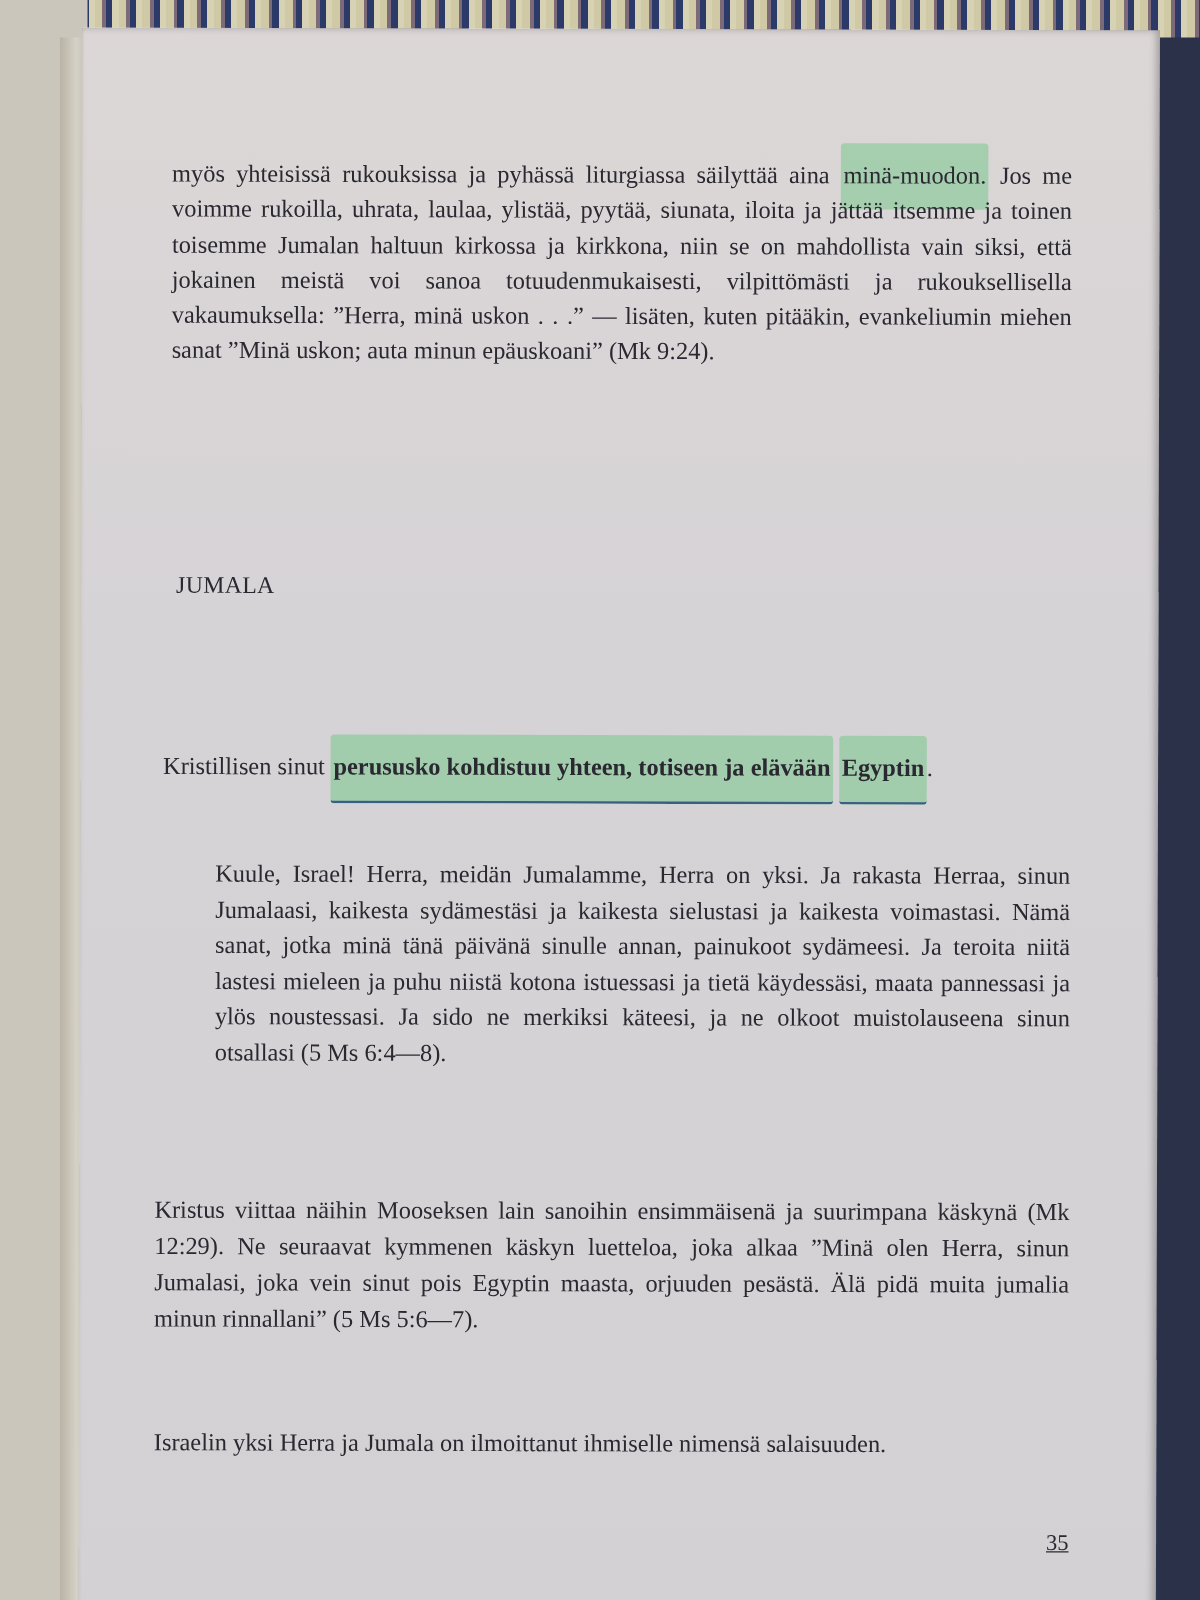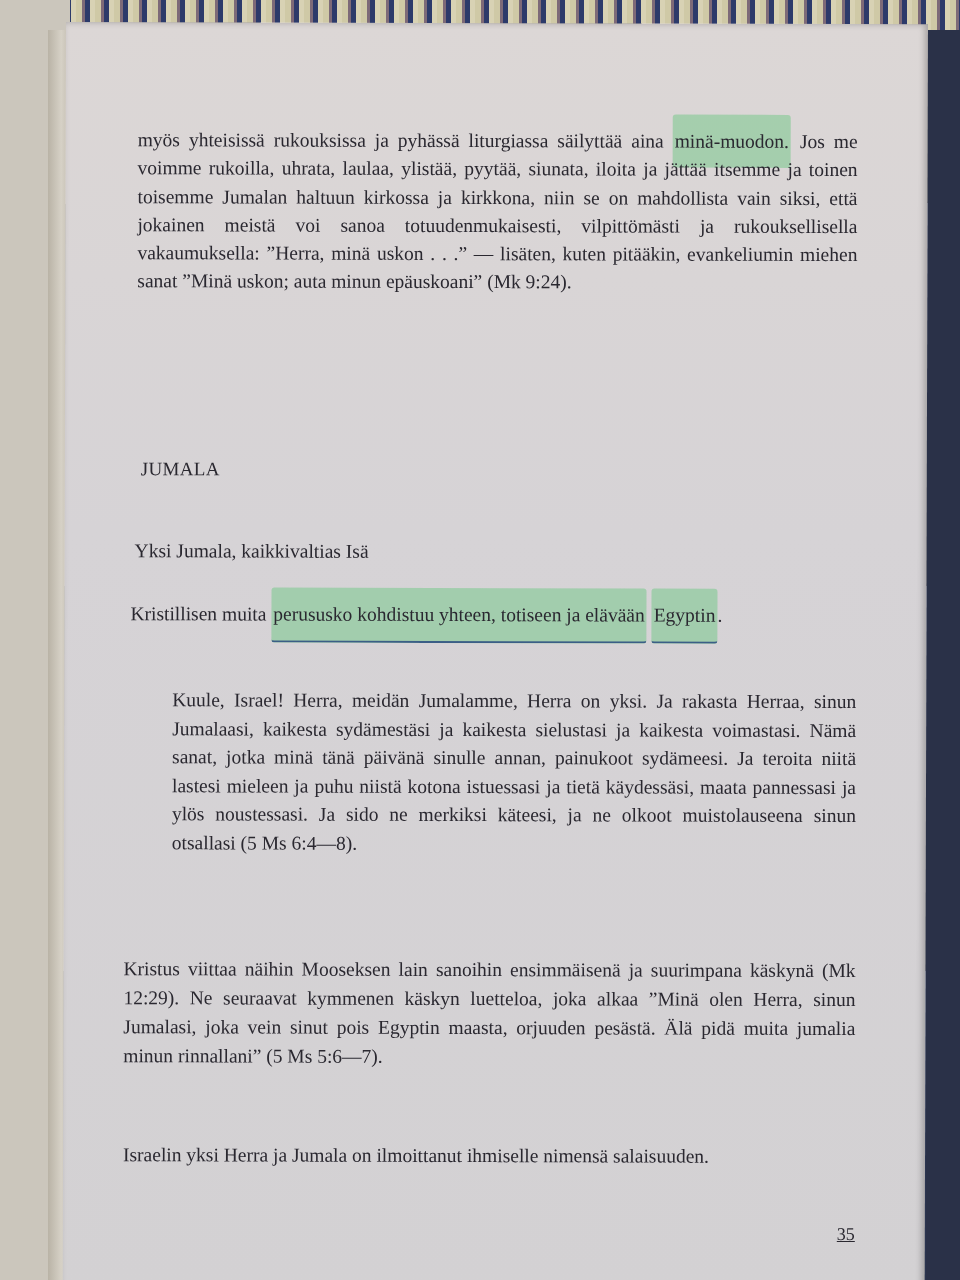--- a/index.html
+++ b/index.html
@@ -37,7 +37,6 @@
 
   <div class="heading">JUMALA</div>
 
-  <div class="subheading">Yksi Jumala, kaikkivaltias Isä</div>
 
   <div class="text p2"><span>Kristillisen muita </span><span class="hl ul">perususko kohdistuu yhteen, totiseen ja elävään</span> <span class="hl ul">Egyptin</span><span>.</span></div>
 

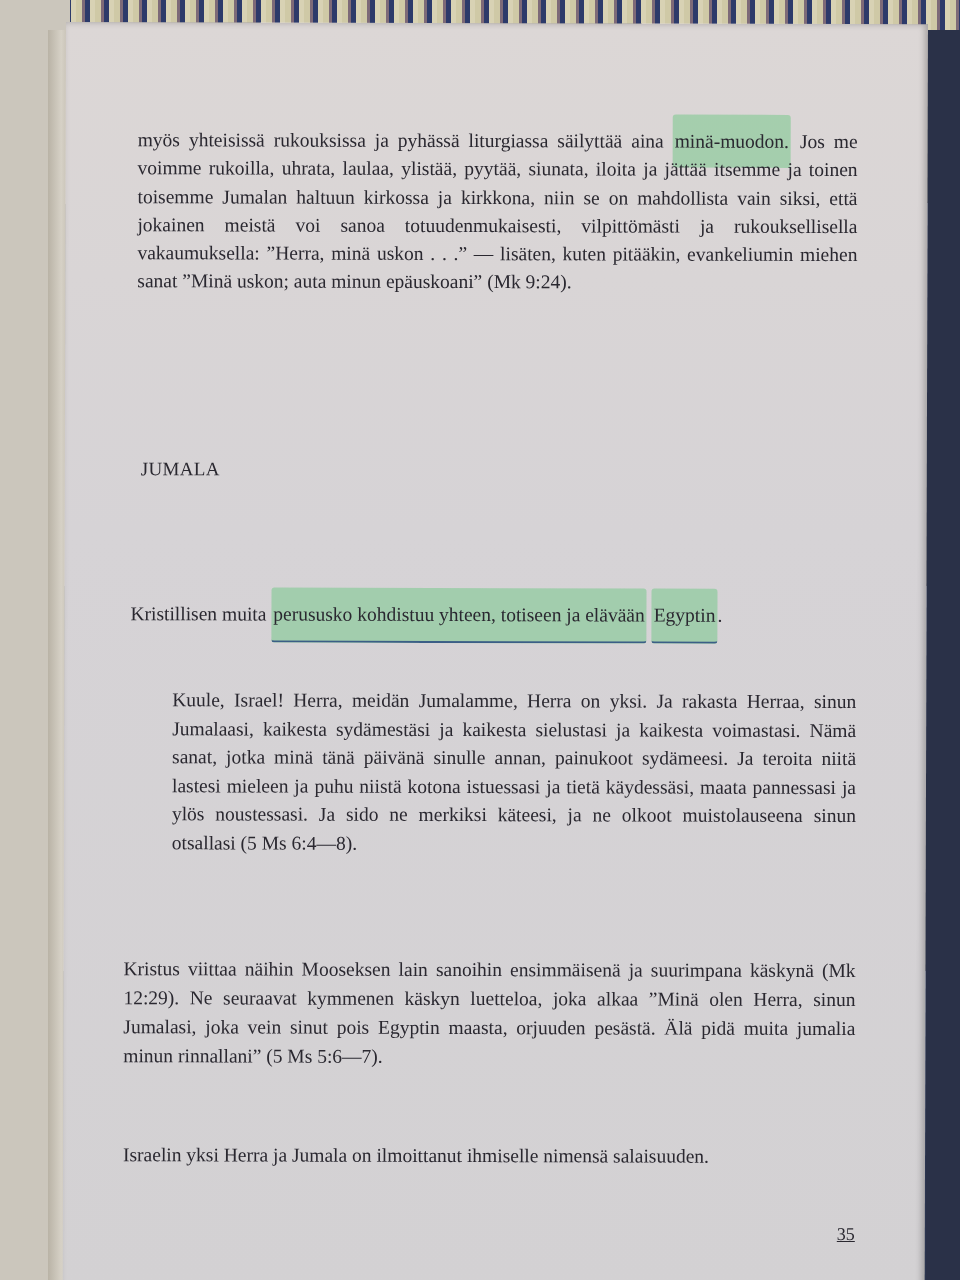--- a/index.html
+++ b/index.html
@@ -38,7 +38,7 @@
   <div class="heading">JUMALA</div>
 
 
-  <div class="text p2"><span>Kristillisen muita </span><span class="hl ul">perususko kohdistuu yhteen, totiseen ja elävään</span> <span class="hl ul">Egyptin</span><span>.</span></div>
+  <div class="text p2"><span>Kristillisen sinut </span><span class="hl ul">perususko kohdistuu yhteen, totiseen ja elävään</span> <span class="hl ul">Egyptin</span><span>.</span></div>
 
   <div class="text quote">Kuule, Israel! Herra, meidän Jumalamme, Herra on yksi. Ja rakasta Herraa, sinun Jumalaasi, kaikesta sydämestäsi ja kaikesta sielustasi ja kaikesta voimastasi. Nämä sanat, jotka minä tänä päivänä sinulle annan, painukoot sydämeesi. Ja teroita niitä lastesi mieleen ja puhu niistä kotona istuessasi ja tietä käydessäsi, maata pannessasi ja ylös noustessasi. Ja sido ne merkiksi käteesi, ja ne olkoot muistolauseena sinun otsallasi (5 Ms 6:4—8).</div>
 

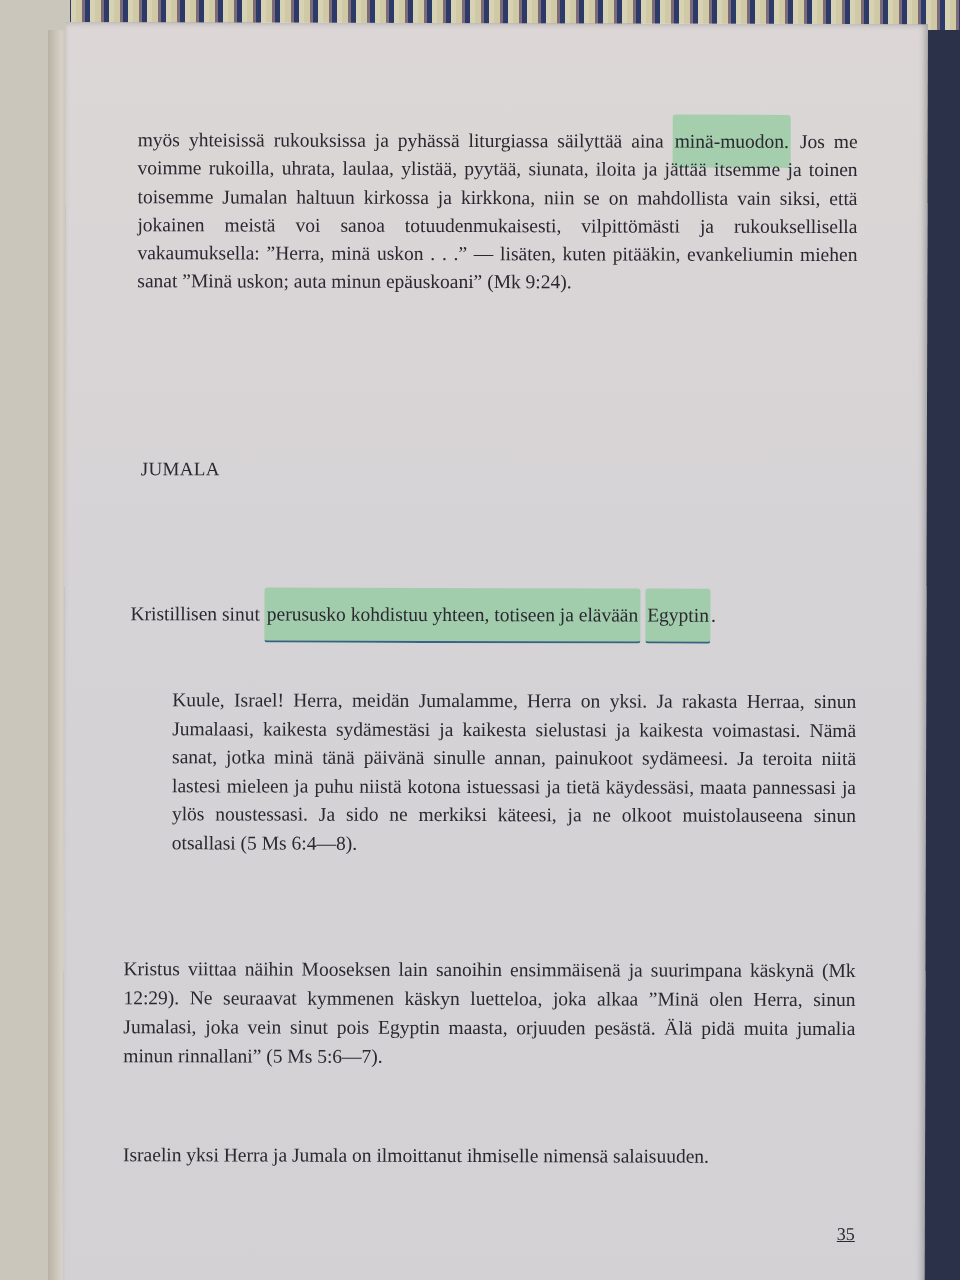--- a/index.html
+++ b/index.html
@@ -21,7 +21,7 @@
   .p4{left:60px;top:1118px;width:732px;line-height:30px;}
   .pagenum{position:absolute;left:774px;top:1200px;font-size:18px;color:#2a2830;text-decoration:underline;}
   .hl{background:rgba(120,200,140,.55);border-radius:3px;padding:16px 2px;}
-  .ul{border-bottom:2px solid #3b5e86;}
+  .ul{border-bottom:2px solid #3b5e86;font-weight:bold;}
 </style>
 </head>
 <body>

